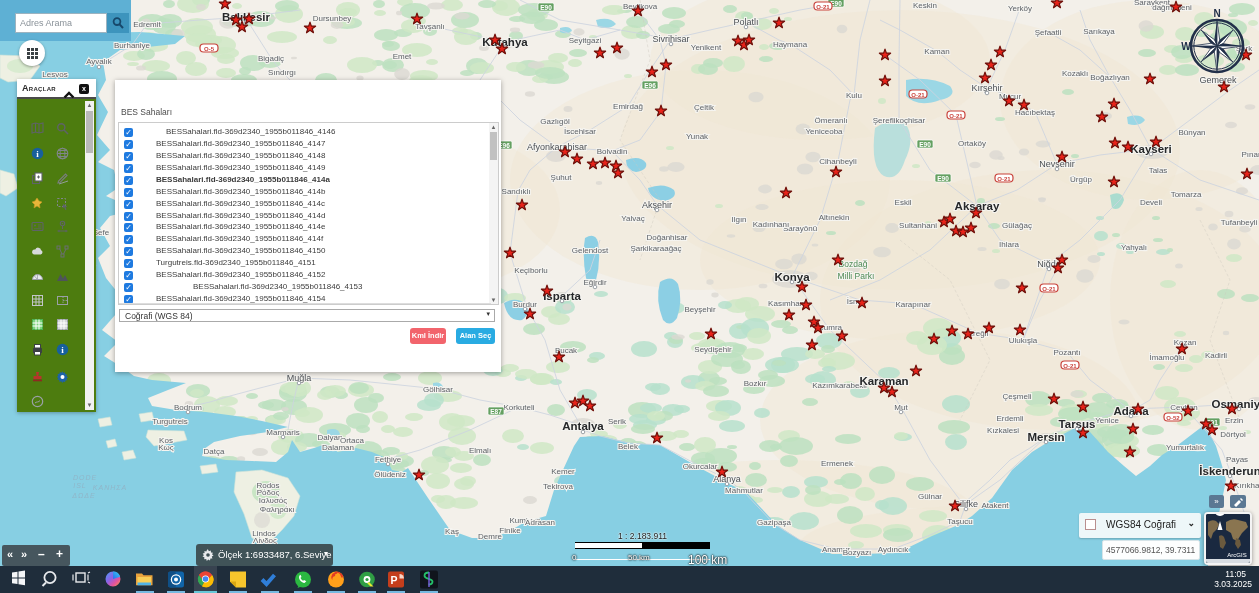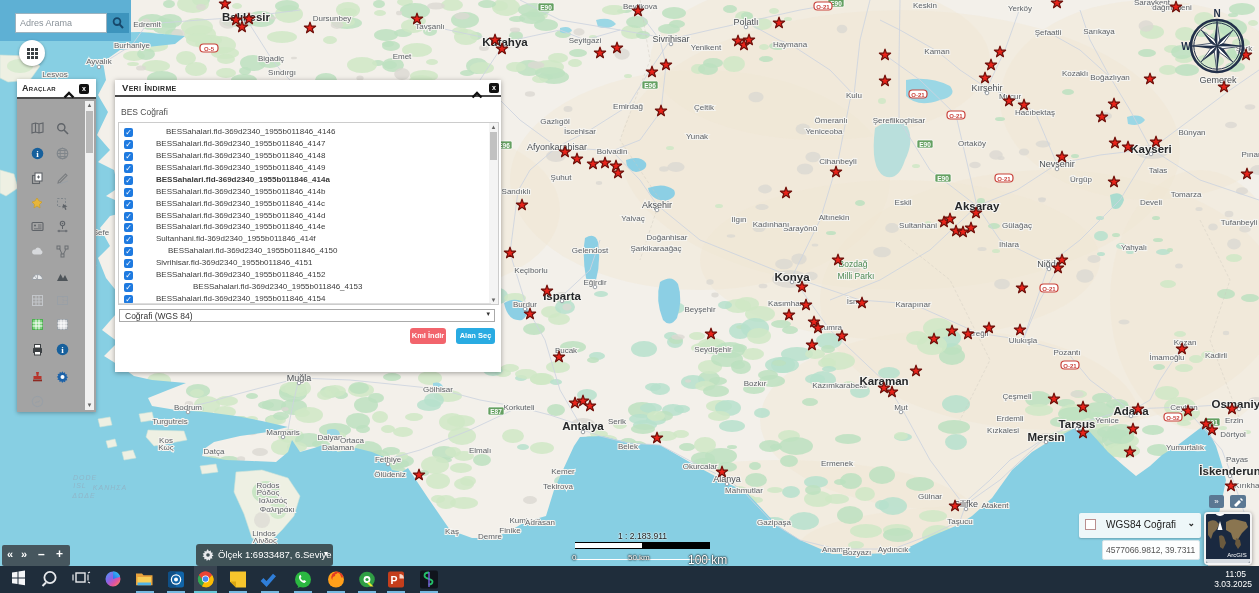--- a/index.html
+++ b/index.html
@@ -1167,7 +1167,7 @@
 </g>
       </svg></div>
 
-<div style="position:absolute;left:17px;top:79px;width:79px;height:333px;background:#a3a3a3;box-shadow:0 1px 4px rgba(0,0,0,.3)">
+<div style="position:absolute;left:17px;top:79px;width:79px;height:333px;background:#4d7c0f;box-shadow:0 1px 4px rgba(0,0,0,.3)">
 <div style="position:absolute;left:0;top:0;width:79px;height:20px;background:#fff;border-bottom:2px solid #4a4a4a">
 <span class="hdr" style="position:absolute;left:5px;top:4px;font-size:9px">Araçlar</span>
 <span style="position:absolute;left:46px;top:6px"><svg width="12" height="8" viewBox="0 0 12 8">

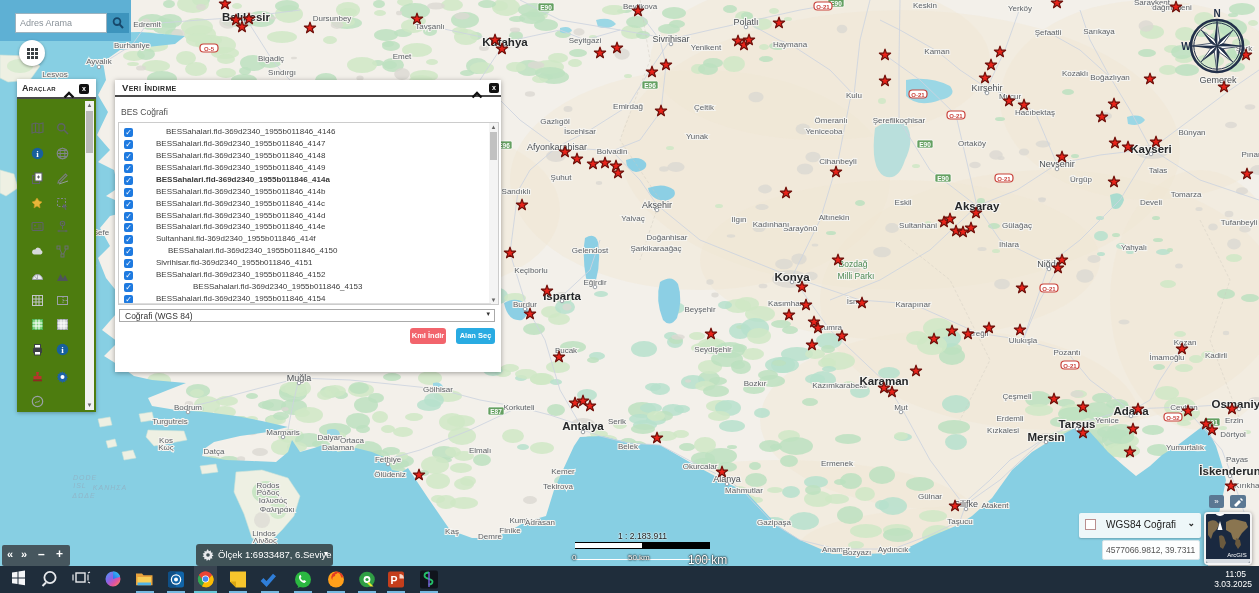--- a/index.html
+++ b/index.html
@@ -1280,13 +1280,6 @@
 </div>
 
 <div style="position:absolute;left:115px;top:80px;width:386px;height:292px;background:#fff;box-shadow:0 1px 5px rgba(0,0,0,.35)">
-<div style="position:absolute;left:0;top:0;width:386px;height:17px;border-bottom:2px solid #4a4a4a">
-<span class="hdr" style="position:absolute;left:7px;top:2px;font-size:9.5px">Veri İndirme</span>
-<span style="position:absolute;left:356px;top:5px"><svg width="12" height="8" viewBox="0 0 12 8">
-            <path d="M1.5,6.5 L6,2 L10.5,6.5" fill="none" stroke="#111" stroke-width="2.4"></path>
-          </svg></span>
-<span class="xbtn" style="left:374px;top:3px">x</span>
-</div>
 <span style="position:absolute;left:6px;top:27px;font-size:8.5px;color:#4d4d4d">BES Coğrafi</span>
 <div style="position:absolute;left:3px;top:42px;width:381px;height:183px;border:1px solid #ccc;background:#fff;overflow:hidden">
 <div style="position:absolute;left:5px;top:4.0px;height:11.93px;width:360px;">

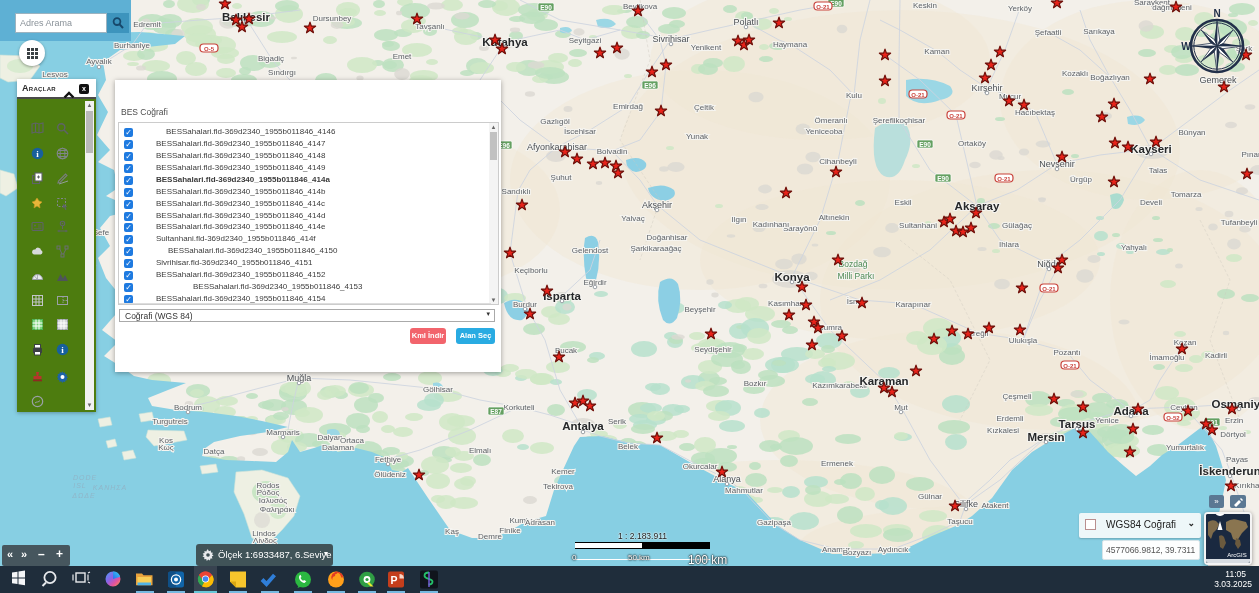--- a/index.html
+++ b/index.html
@@ -1280,7 +1280,7 @@
 </div>
 
 <div style="position:absolute;left:115px;top:80px;width:386px;height:292px;background:#fff;box-shadow:0 1px 5px rgba(0,0,0,.35)">
-<span style="position:absolute;left:6px;top:27px;font-size:8.5px;color:#4d4d4d">BES Coğrafi</span>
+<span style="position:absolute;left:6px;top:27px;font-size:8.5px;color:#4d4d4d">BES Sahaları</span>
 <div style="position:absolute;left:3px;top:42px;width:381px;height:183px;border:1px solid #ccc;background:#fff;overflow:hidden">
 <div style="position:absolute;left:5px;top:4.0px;height:11.93px;width:360px;">
 <span style="position:absolute;left:0;top:1px;width:9px;height:9px;background:#1e7ae0;border-radius:2px;color:#fff;font-size:8px;line-height:9px;text-align:center;">✓</span>

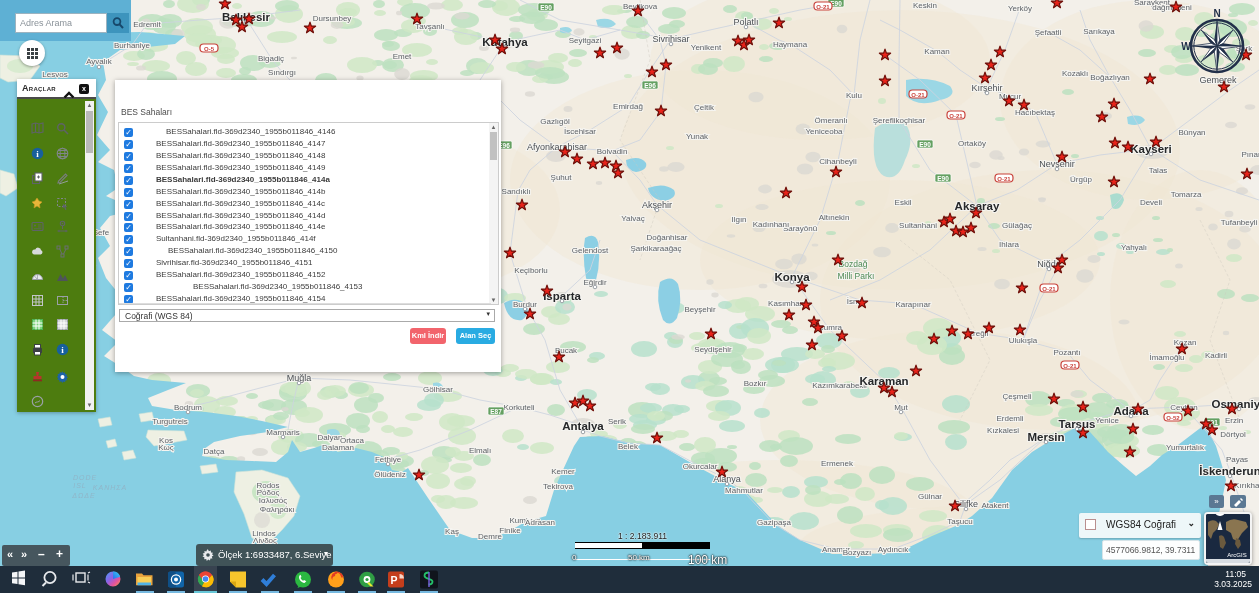--- a/index.html
+++ b/index.html
@@ -1320,7 +1320,7 @@
         </div>
 <div style="position:absolute;left:5px;top:111.4px;height:11.93px;width:360px;">
 <span style="position:absolute;left:0;top:1px;width:9px;height:9px;background:#1e7ae0;border-radius:2px;color:#fff;font-size:8px;line-height:9px;text-align:center;">✓</span>
-<span style="position:absolute;left:32px;top:0;font-size:8px;color:#3c3c3c;">Sultanhani.fld-369d2340_1955b011846_414f</span>
+<span style="position:absolute;left:32px;top:0;font-size:8px;color:#3c3c3c;">BESSahalari.fld-369d2340_1955b011846_414f</span>
         </div>
 <div style="position:absolute;left:5px;top:123.3px;height:11.93px;width:360px;">
 <span style="position:absolute;left:0;top:1px;width:9px;height:9px;background:#1e7ae0;border-radius:2px;color:#fff;font-size:8px;line-height:9px;text-align:center;">✓</span>

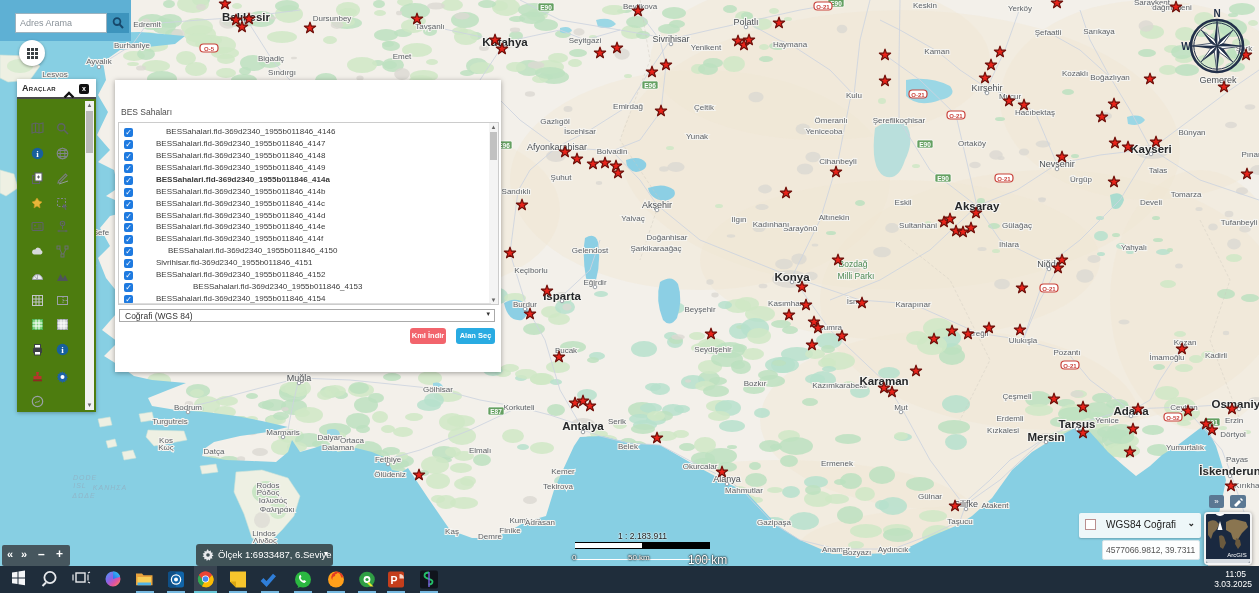--- a/index.html
+++ b/index.html
@@ -1324,7 +1324,7 @@
         </div>
 <div style="position:absolute;left:5px;top:123.3px;height:11.93px;width:360px;">
 <span style="position:absolute;left:0;top:1px;width:9px;height:9px;background:#1e7ae0;border-radius:2px;color:#fff;font-size:8px;line-height:9px;text-align:center;">✓</span>
-<span style="position:absolute;left:32px;top:0;font-size:8px;color:#3c3c3c;margin-left:12px;">BESSahalari.fld-369d2340_1955b011846_4150</span>
+<span style="position:absolute;left:32px;top:0;font-size:8px;color:#3c3c3c;">BESSahalari.fld-369d2340_1955b011846_4150</span>
         </div>
 <div style="position:absolute;left:5px;top:135.2px;height:11.93px;width:360px;">
 <span style="position:absolute;left:0;top:1px;width:9px;height:9px;background:#1e7ae0;border-radius:2px;color:#fff;font-size:8px;line-height:9px;text-align:center;">✓</span>

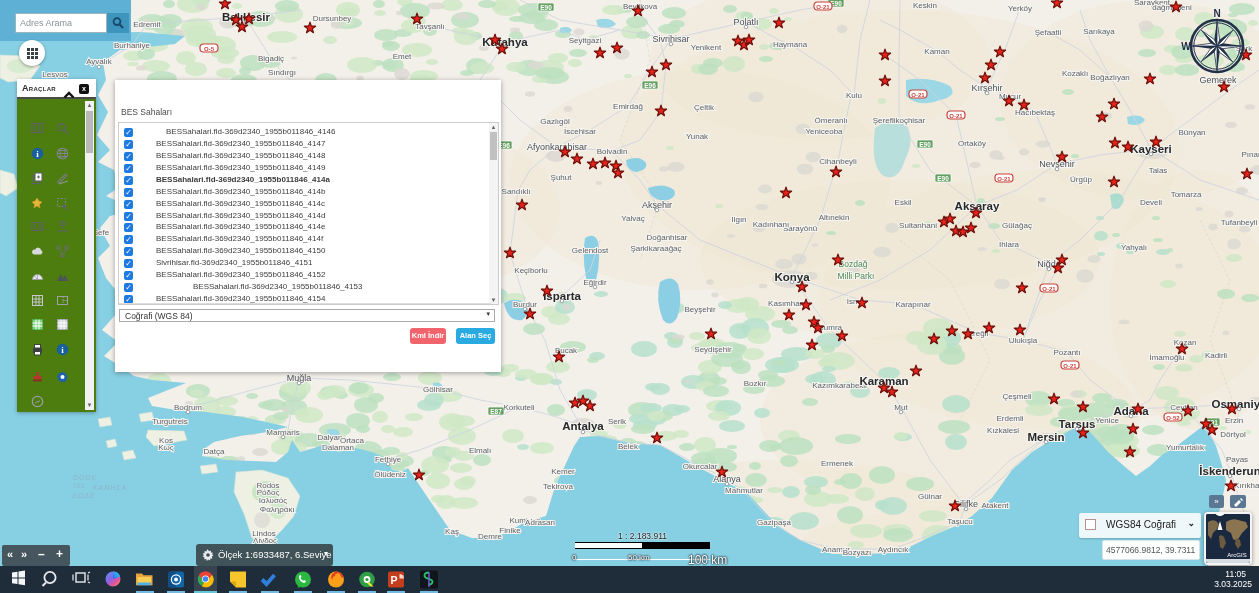--- a/index.html
+++ b/index.html
@@ -1328,7 +1328,7 @@
         </div>
 <div style="position:absolute;left:5px;top:135.2px;height:11.93px;width:360px;">
 <span style="position:absolute;left:0;top:1px;width:9px;height:9px;background:#1e7ae0;border-radius:2px;color:#fff;font-size:8px;line-height:9px;text-align:center;">✓</span>
-<span style="position:absolute;left:32px;top:0;font-size:8px;color:#3c3c3c;">Sivrihisar.fld-369d2340_1955b011846_4151</span>
+<span style="position:absolute;left:32px;top:0;font-size:8px;color:#3c3c3c;">Turgutreis.fld-369d2340_1955b011846_4151</span>
         </div>
 <div style="position:absolute;left:5px;top:147.2px;height:11.93px;width:360px;">
 <span style="position:absolute;left:0;top:1px;width:9px;height:9px;background:#1e7ae0;border-radius:2px;color:#fff;font-size:8px;line-height:9px;text-align:center;">✓</span>

